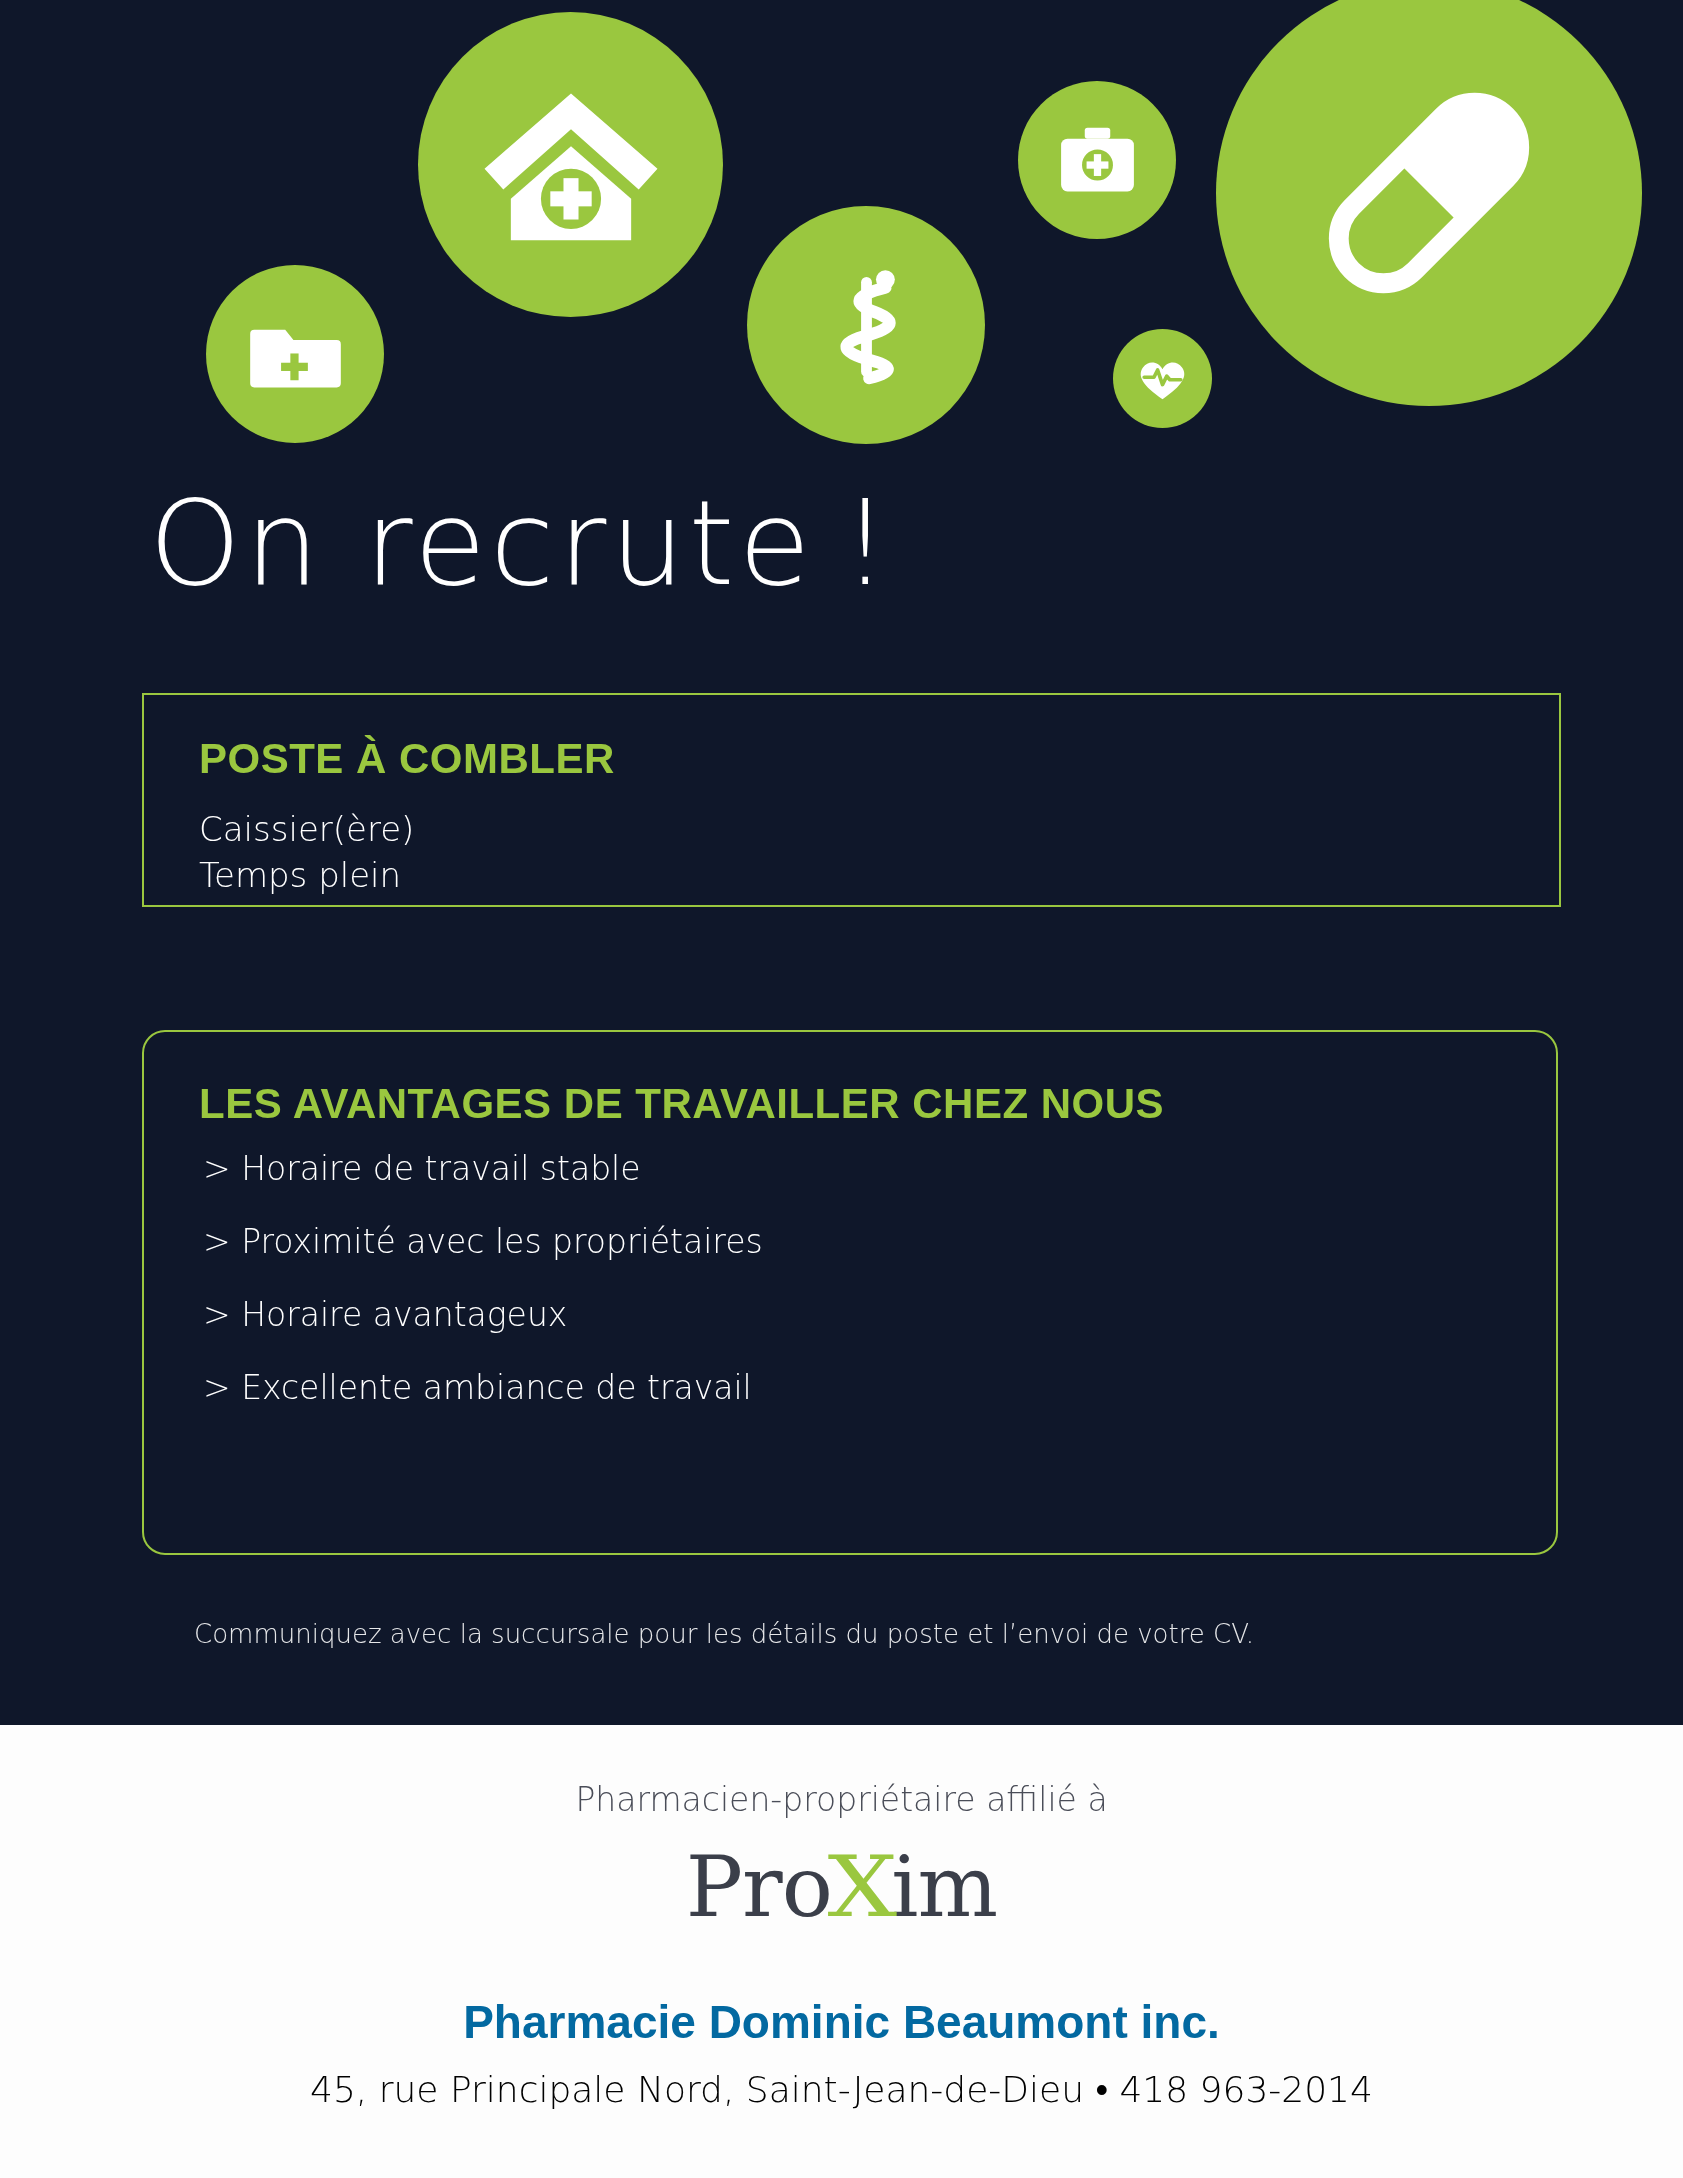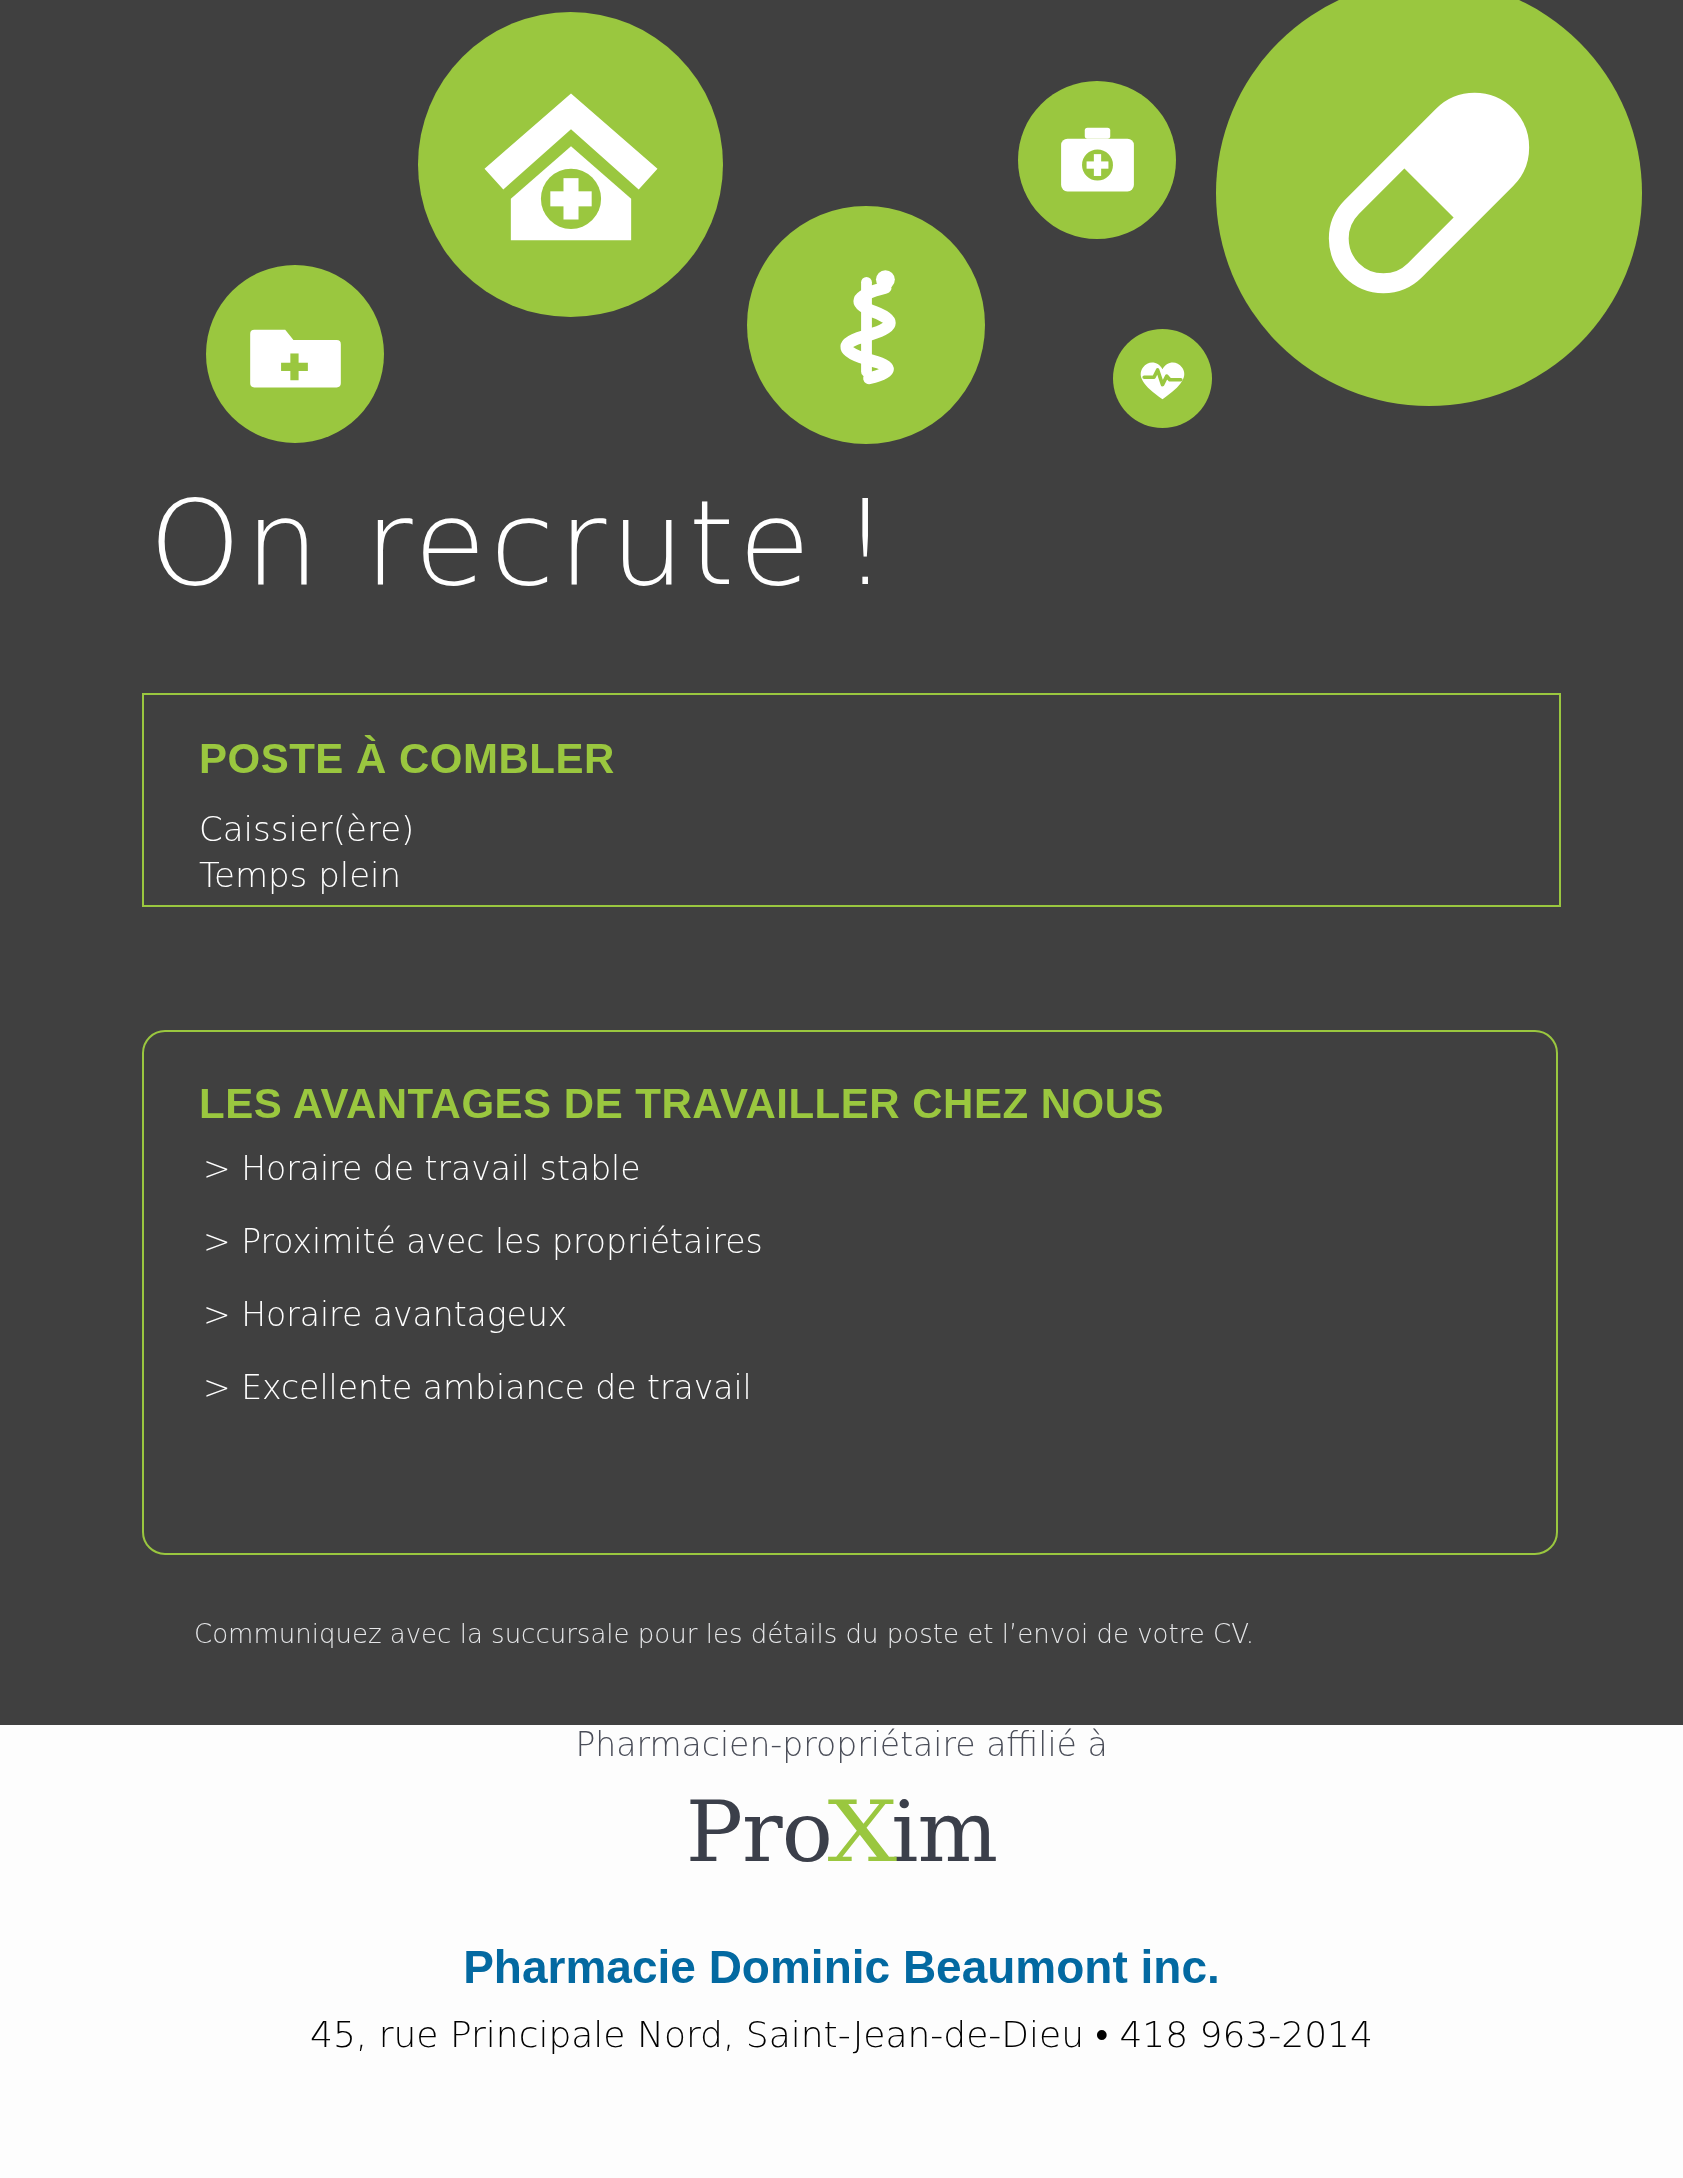--- a/index.html
+++ b/index.html
@@ -25,7 +25,7 @@
   
   .dark-panel {
     position: relative;
-    background: #404040;
+    background: #0f172a;
     height: 1725px;
     width: 100%;
     overflow: hidden;

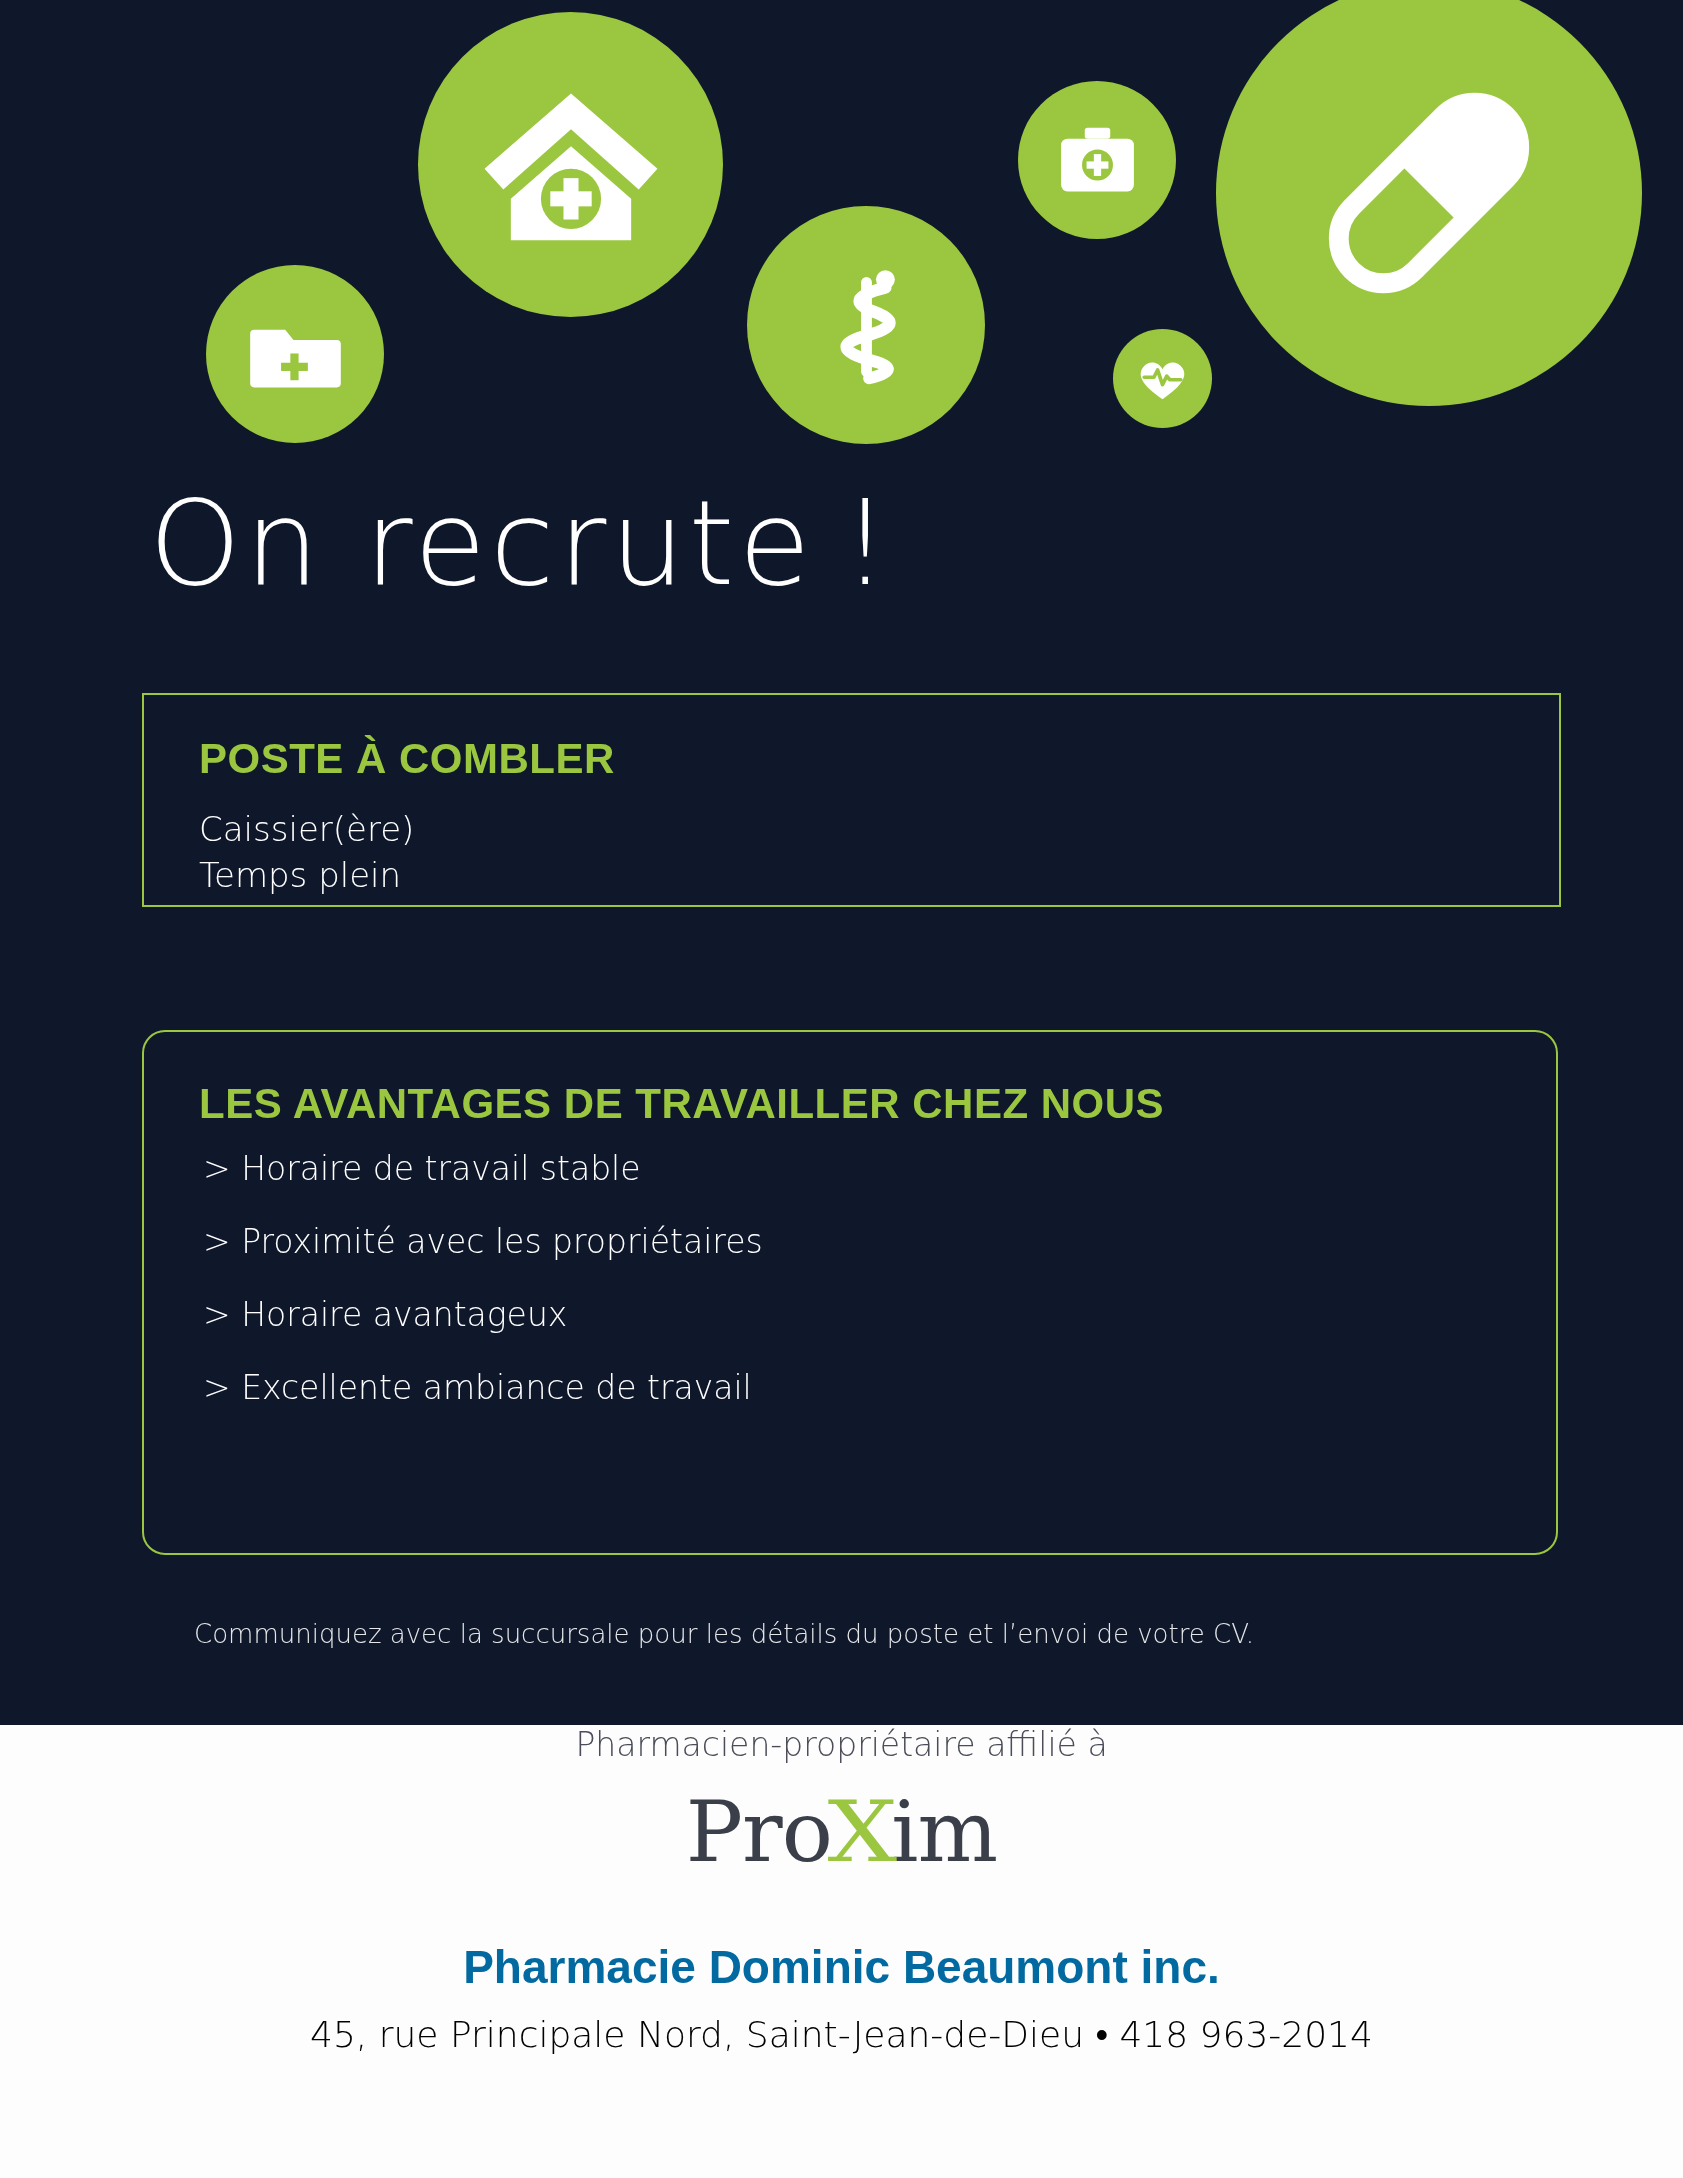--- a/index.html
+++ b/index.html
@@ -138,6 +138,7 @@
     text-align: center;
   }
   .affil {
+    margin-top: 55px;
     font-size: 33px;
     color: #4a4d58;
     font-weight: 300;

